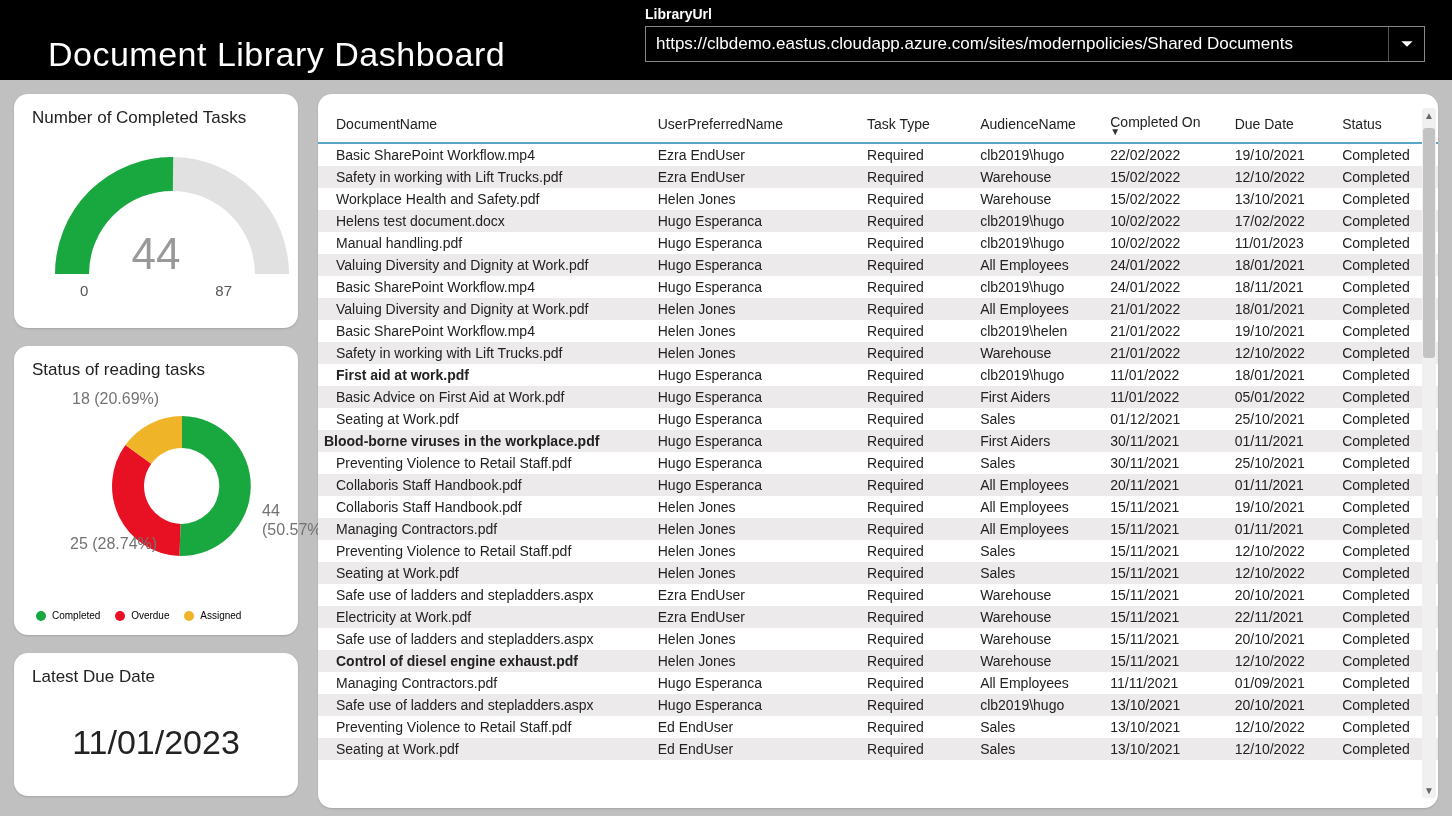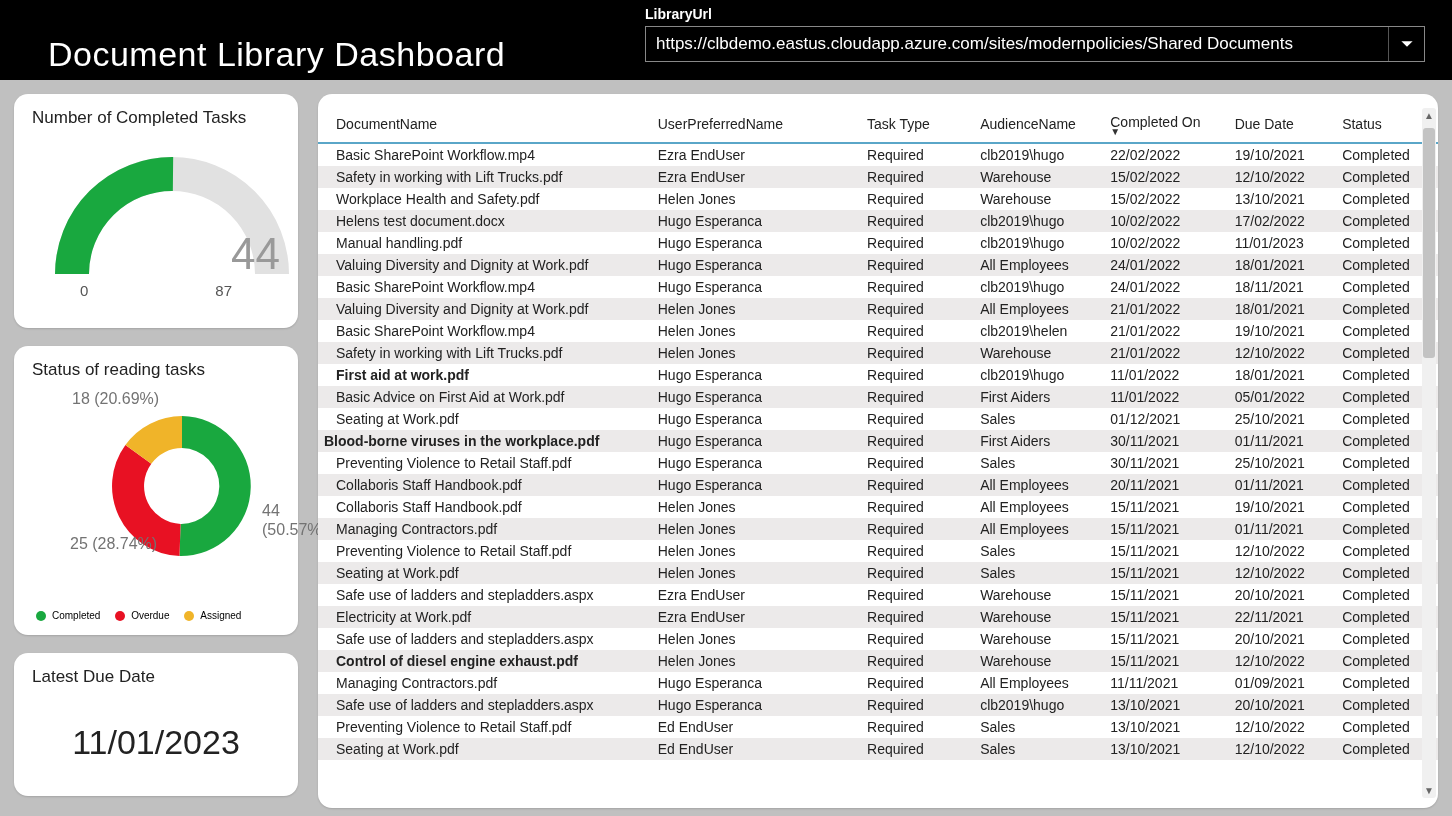--- a/index.html
+++ b/index.html
@@ -18,7 +18,7 @@
   .card-title { font-size:17px; color:#222; margin-bottom:6px; }
   .gauge-wrap{ position:relative; height:180px; }
   .gauge-svg{ display:block; margin:0 auto; }
-  .gauge-value{ position:absolute; left:0; right:0; top:95px; text-align:right; font-size:44px; color:#999; font-weight:400;}
+  .gauge-value{ position:absolute; left:0; right:0; top:95px; text-align:center; font-size:44px; color:#999; font-weight:400;}
   .gauge-min{ position:absolute; left:48px; top:148px; font-size:15px; color:#555;}
   .gauge-max{ position:absolute; right:48px; top:148px; font-size:15px; color:#555;}
   .donut-wrap{ position:relative; height:220px; }

